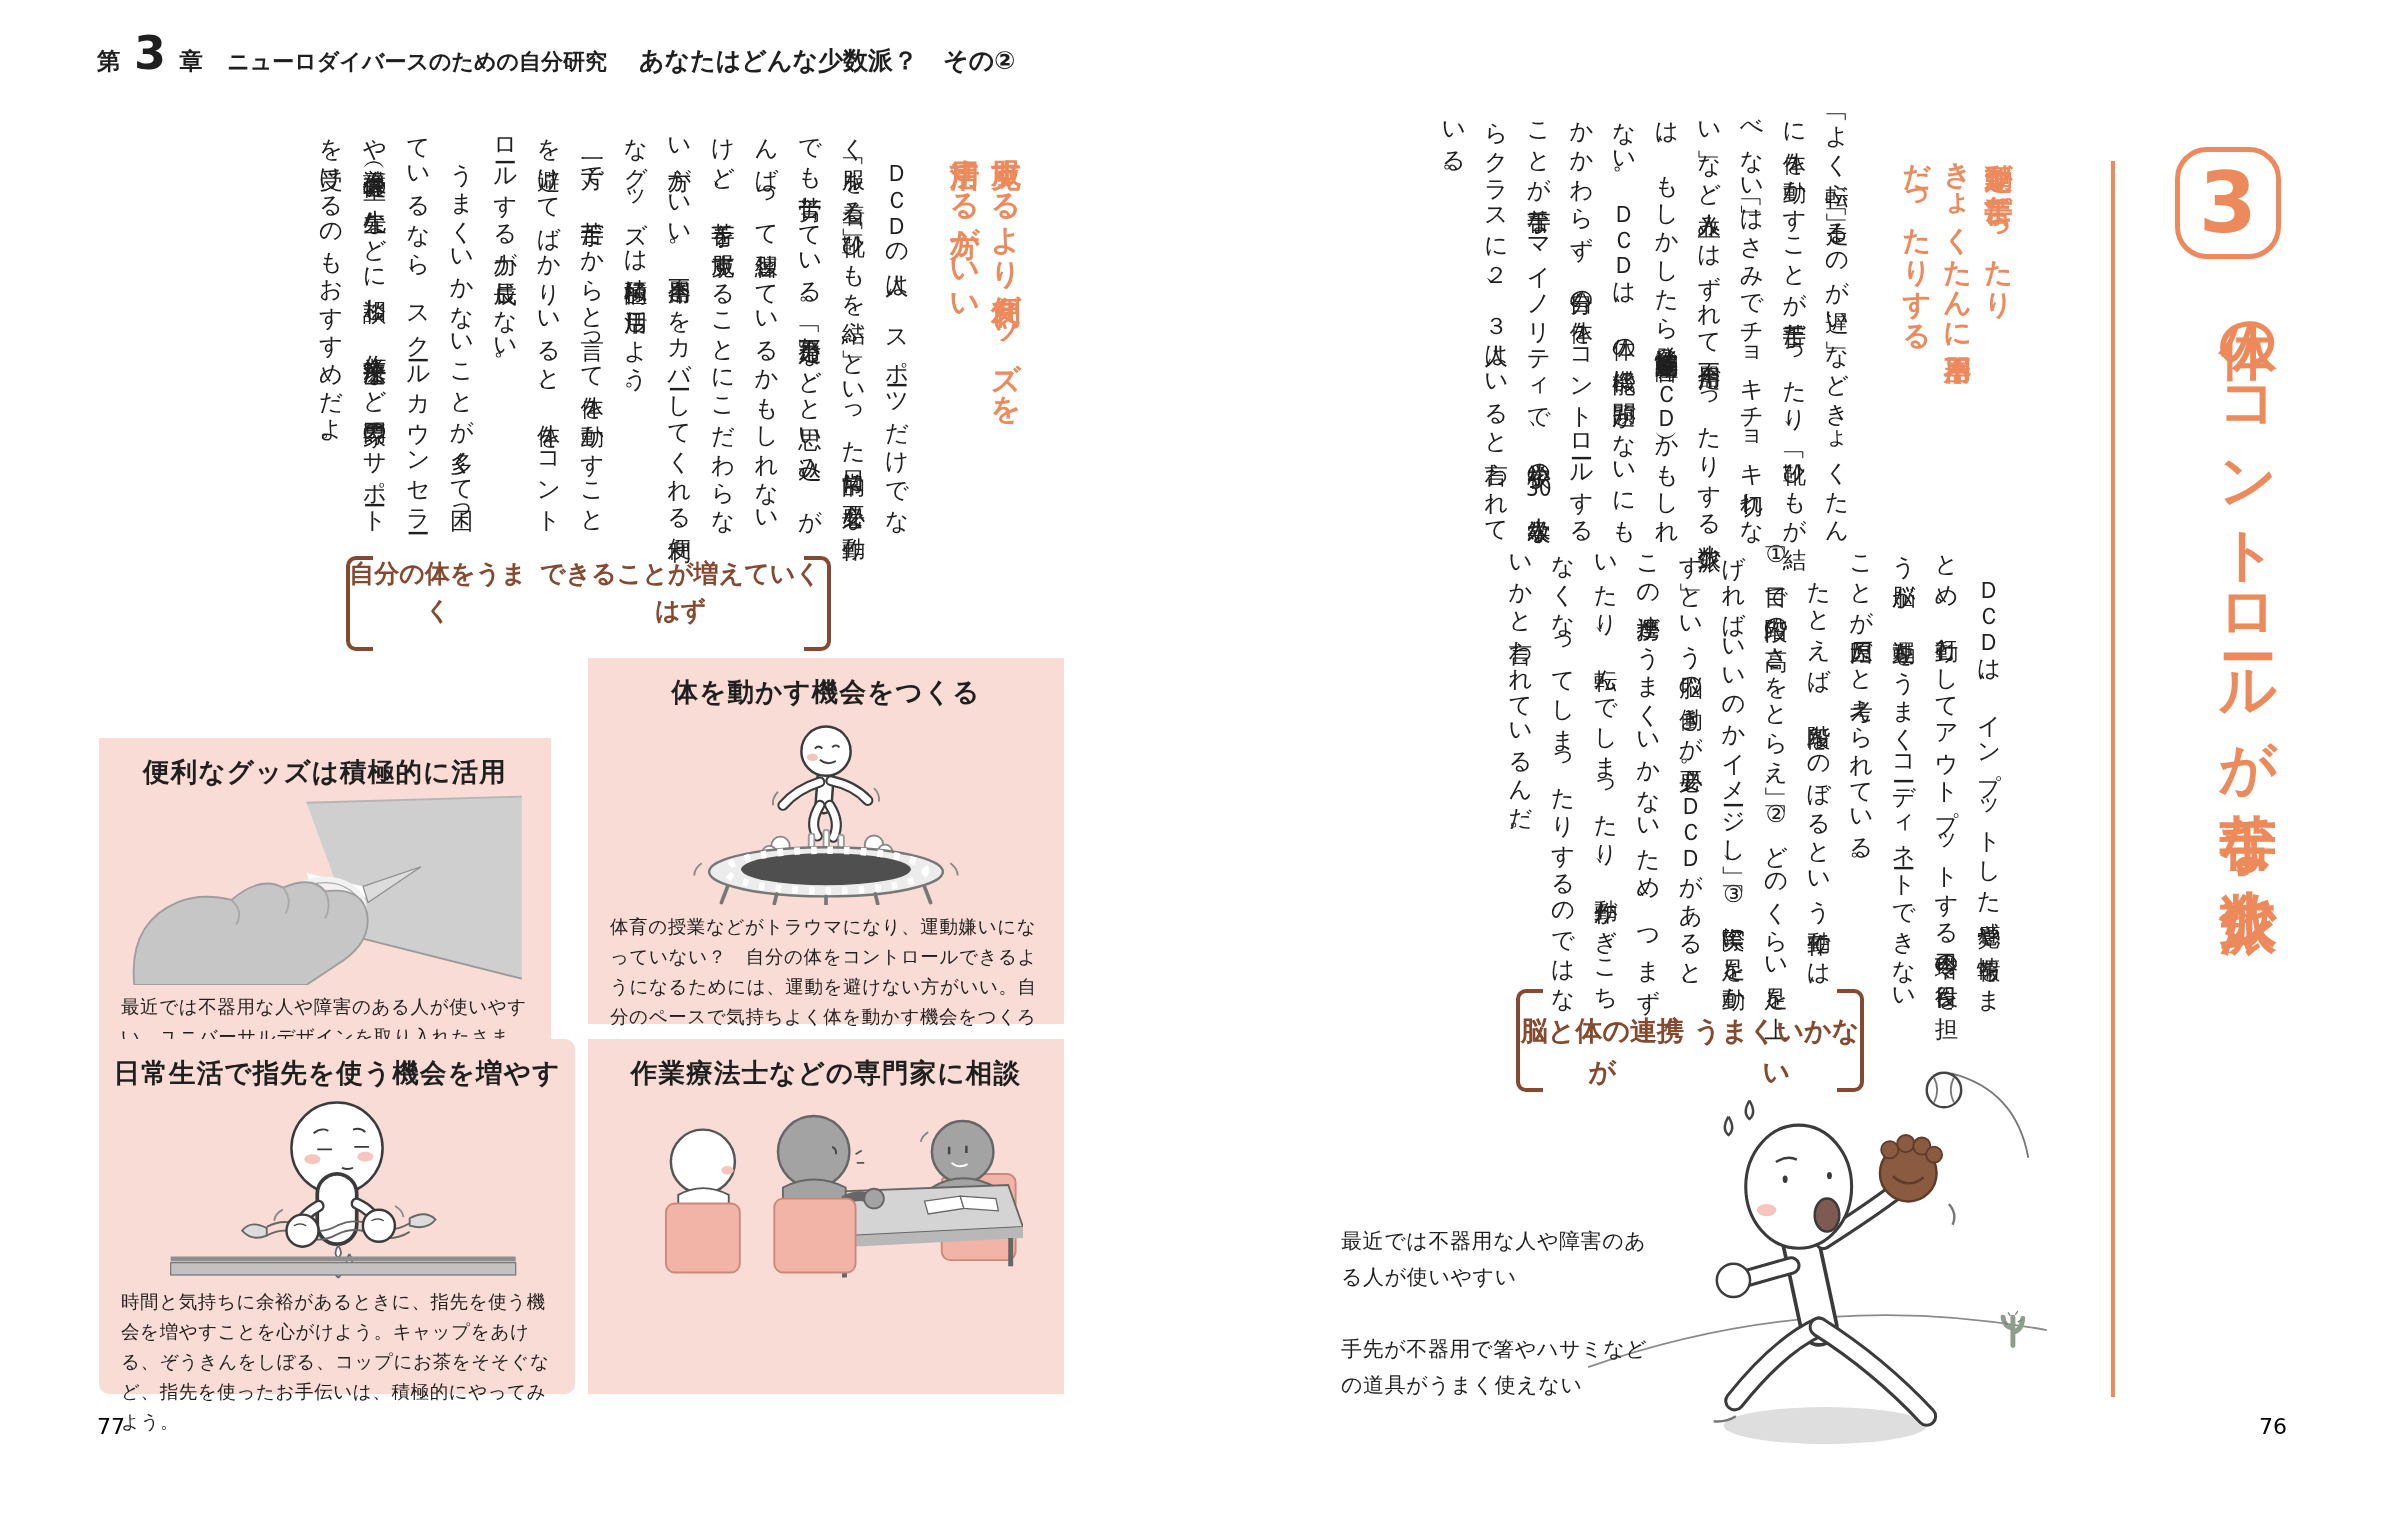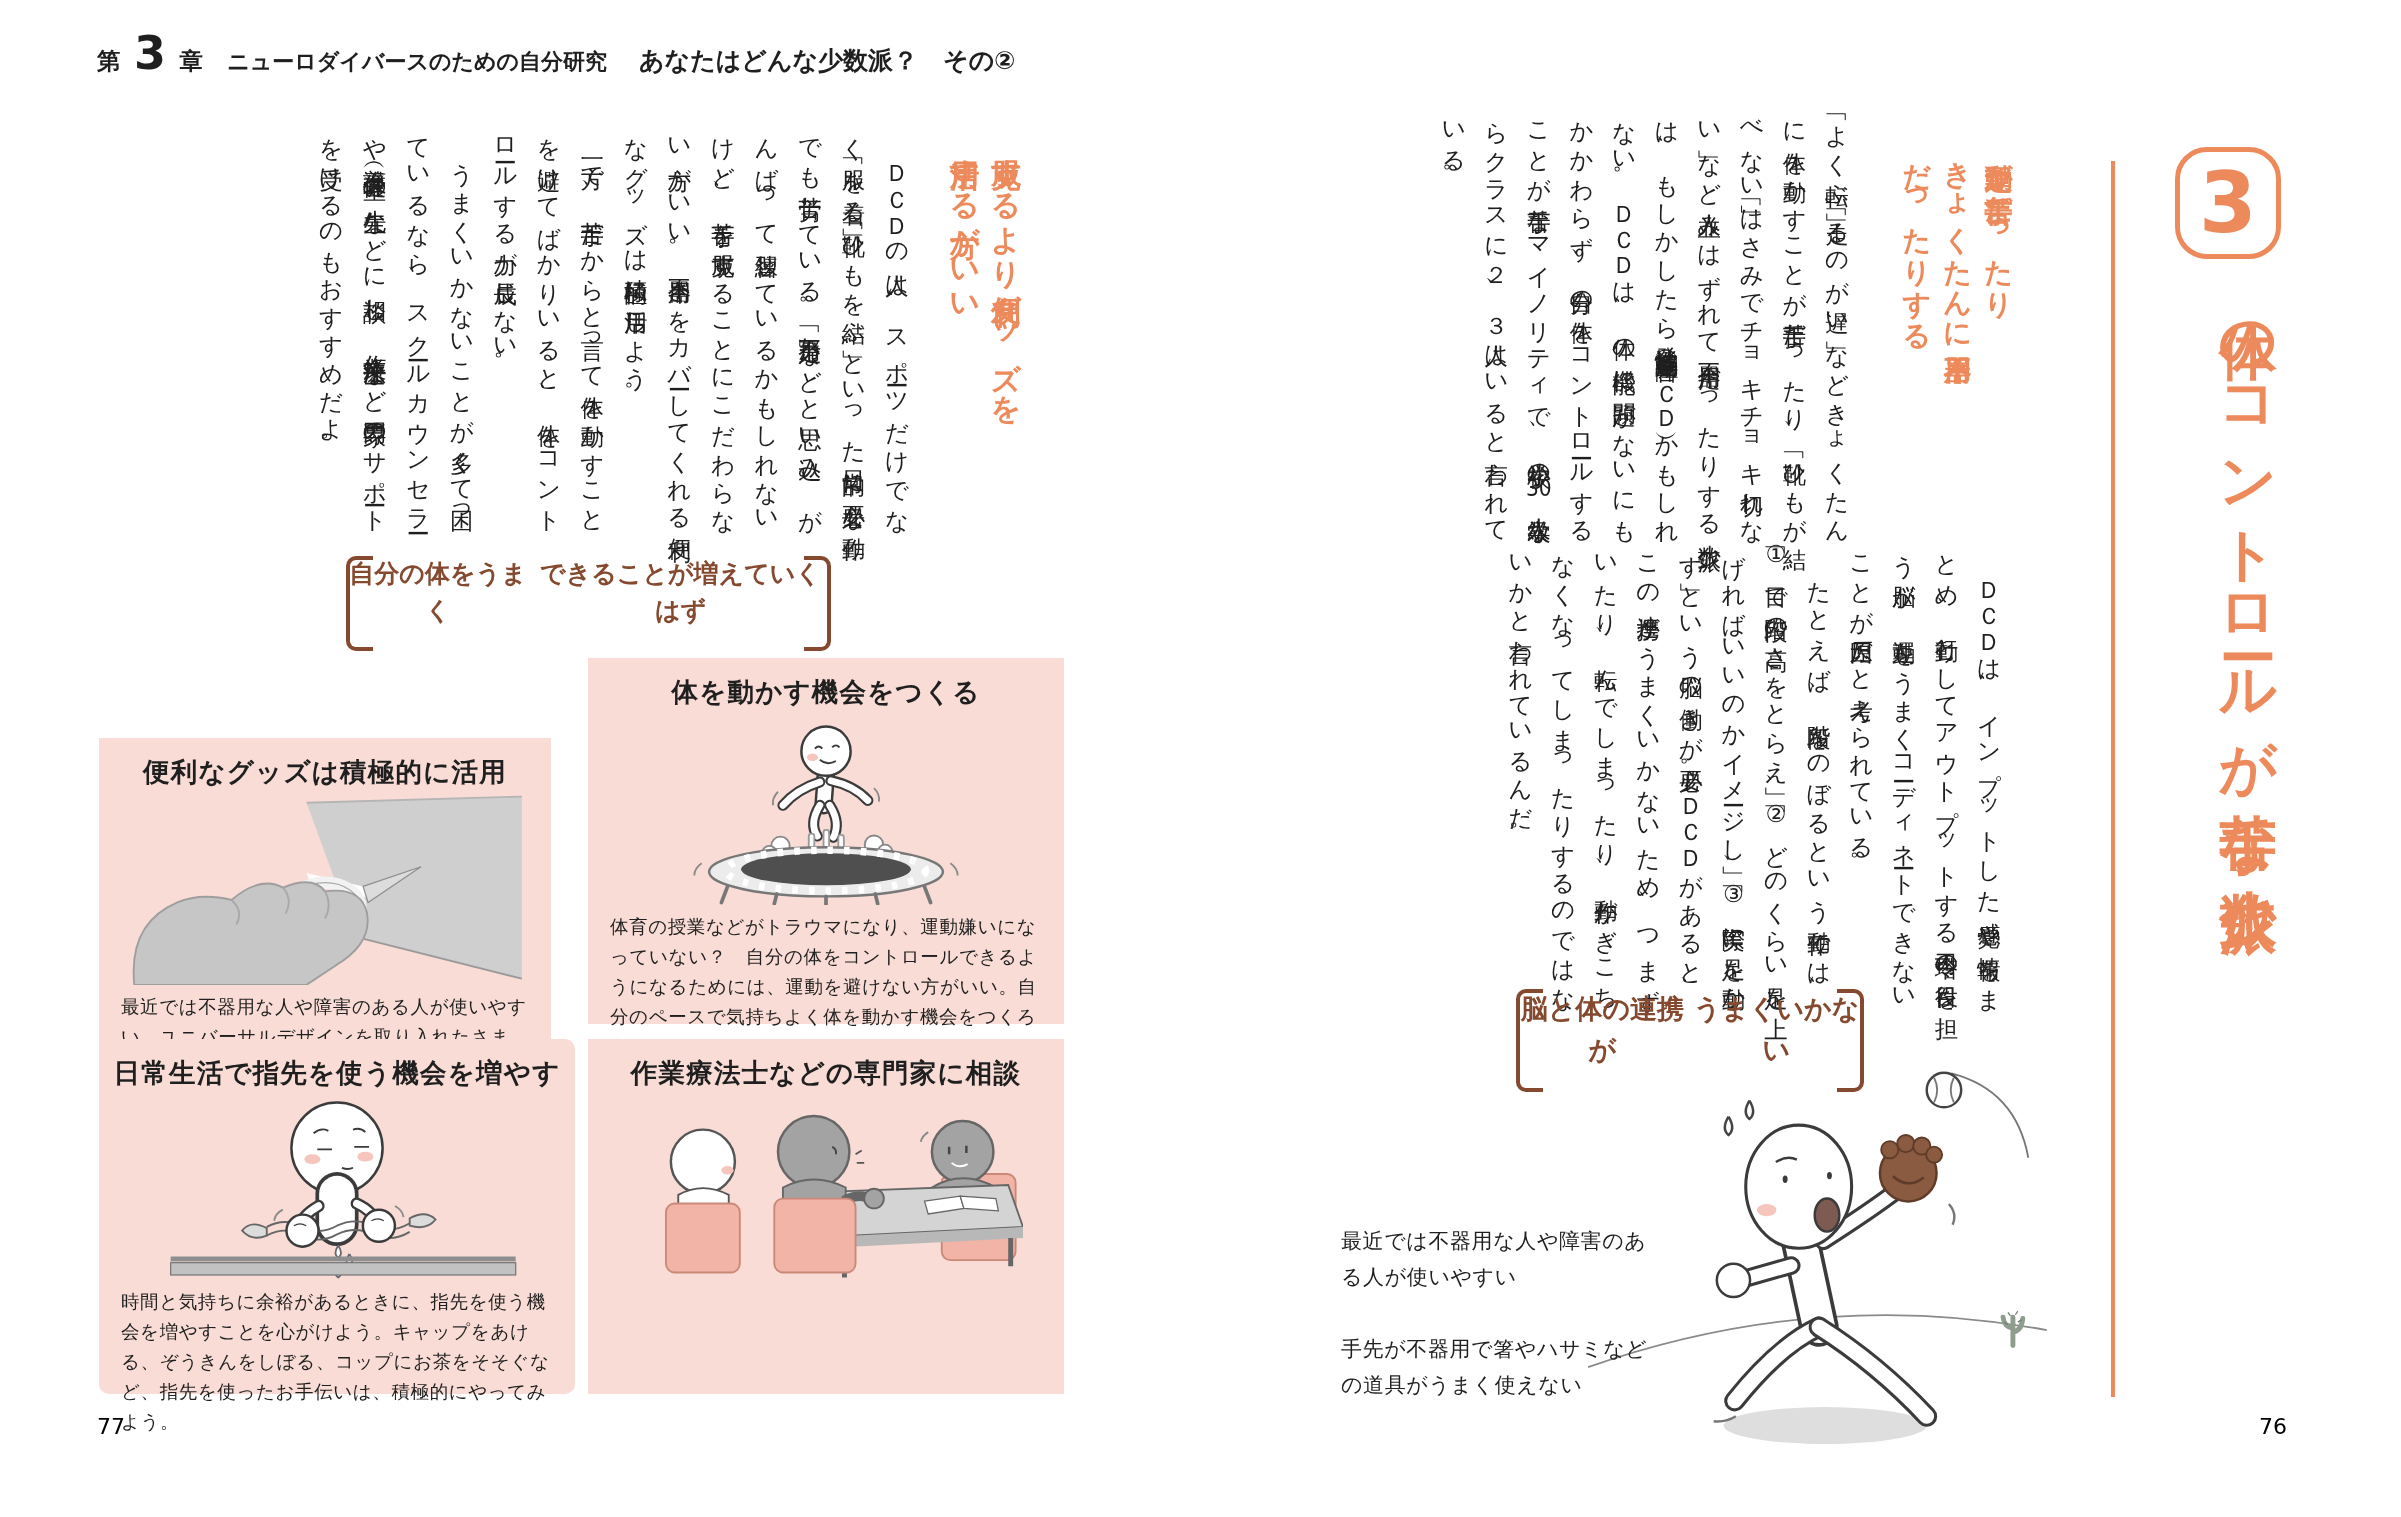--- a/index.html
+++ b/index.html
@@ -94,7 +94,7 @@
     <p>　たとえば、階段をのぼるという動作では、「①目で階段の高さをとらえ」、「②どのくらい足を上げればいいのかイメージし」、「③実際に足を動かす」という脳の働きが必要。ＤＣＤがあると、この連携がうまくいかないため、つまずいたり、転んでしまったり、動作がぎこちなくなってしまったりするのではないかと言われているんだ。</p>
   </div>
 
-  <div class="bracket" style="left:1516px;top:989px;width:348px;height:103px;font-size:27px;line-height:1.5;">
+  <div class="bracket" style="left:1516px;top:989px;width:348px;height:103px;font-size:27px;line-height:1.5;align-items:flex-end;">
     <span class="bline">脳と体の連携が</span>
     <span class="bline">うまくいかない</span>
   </div>

